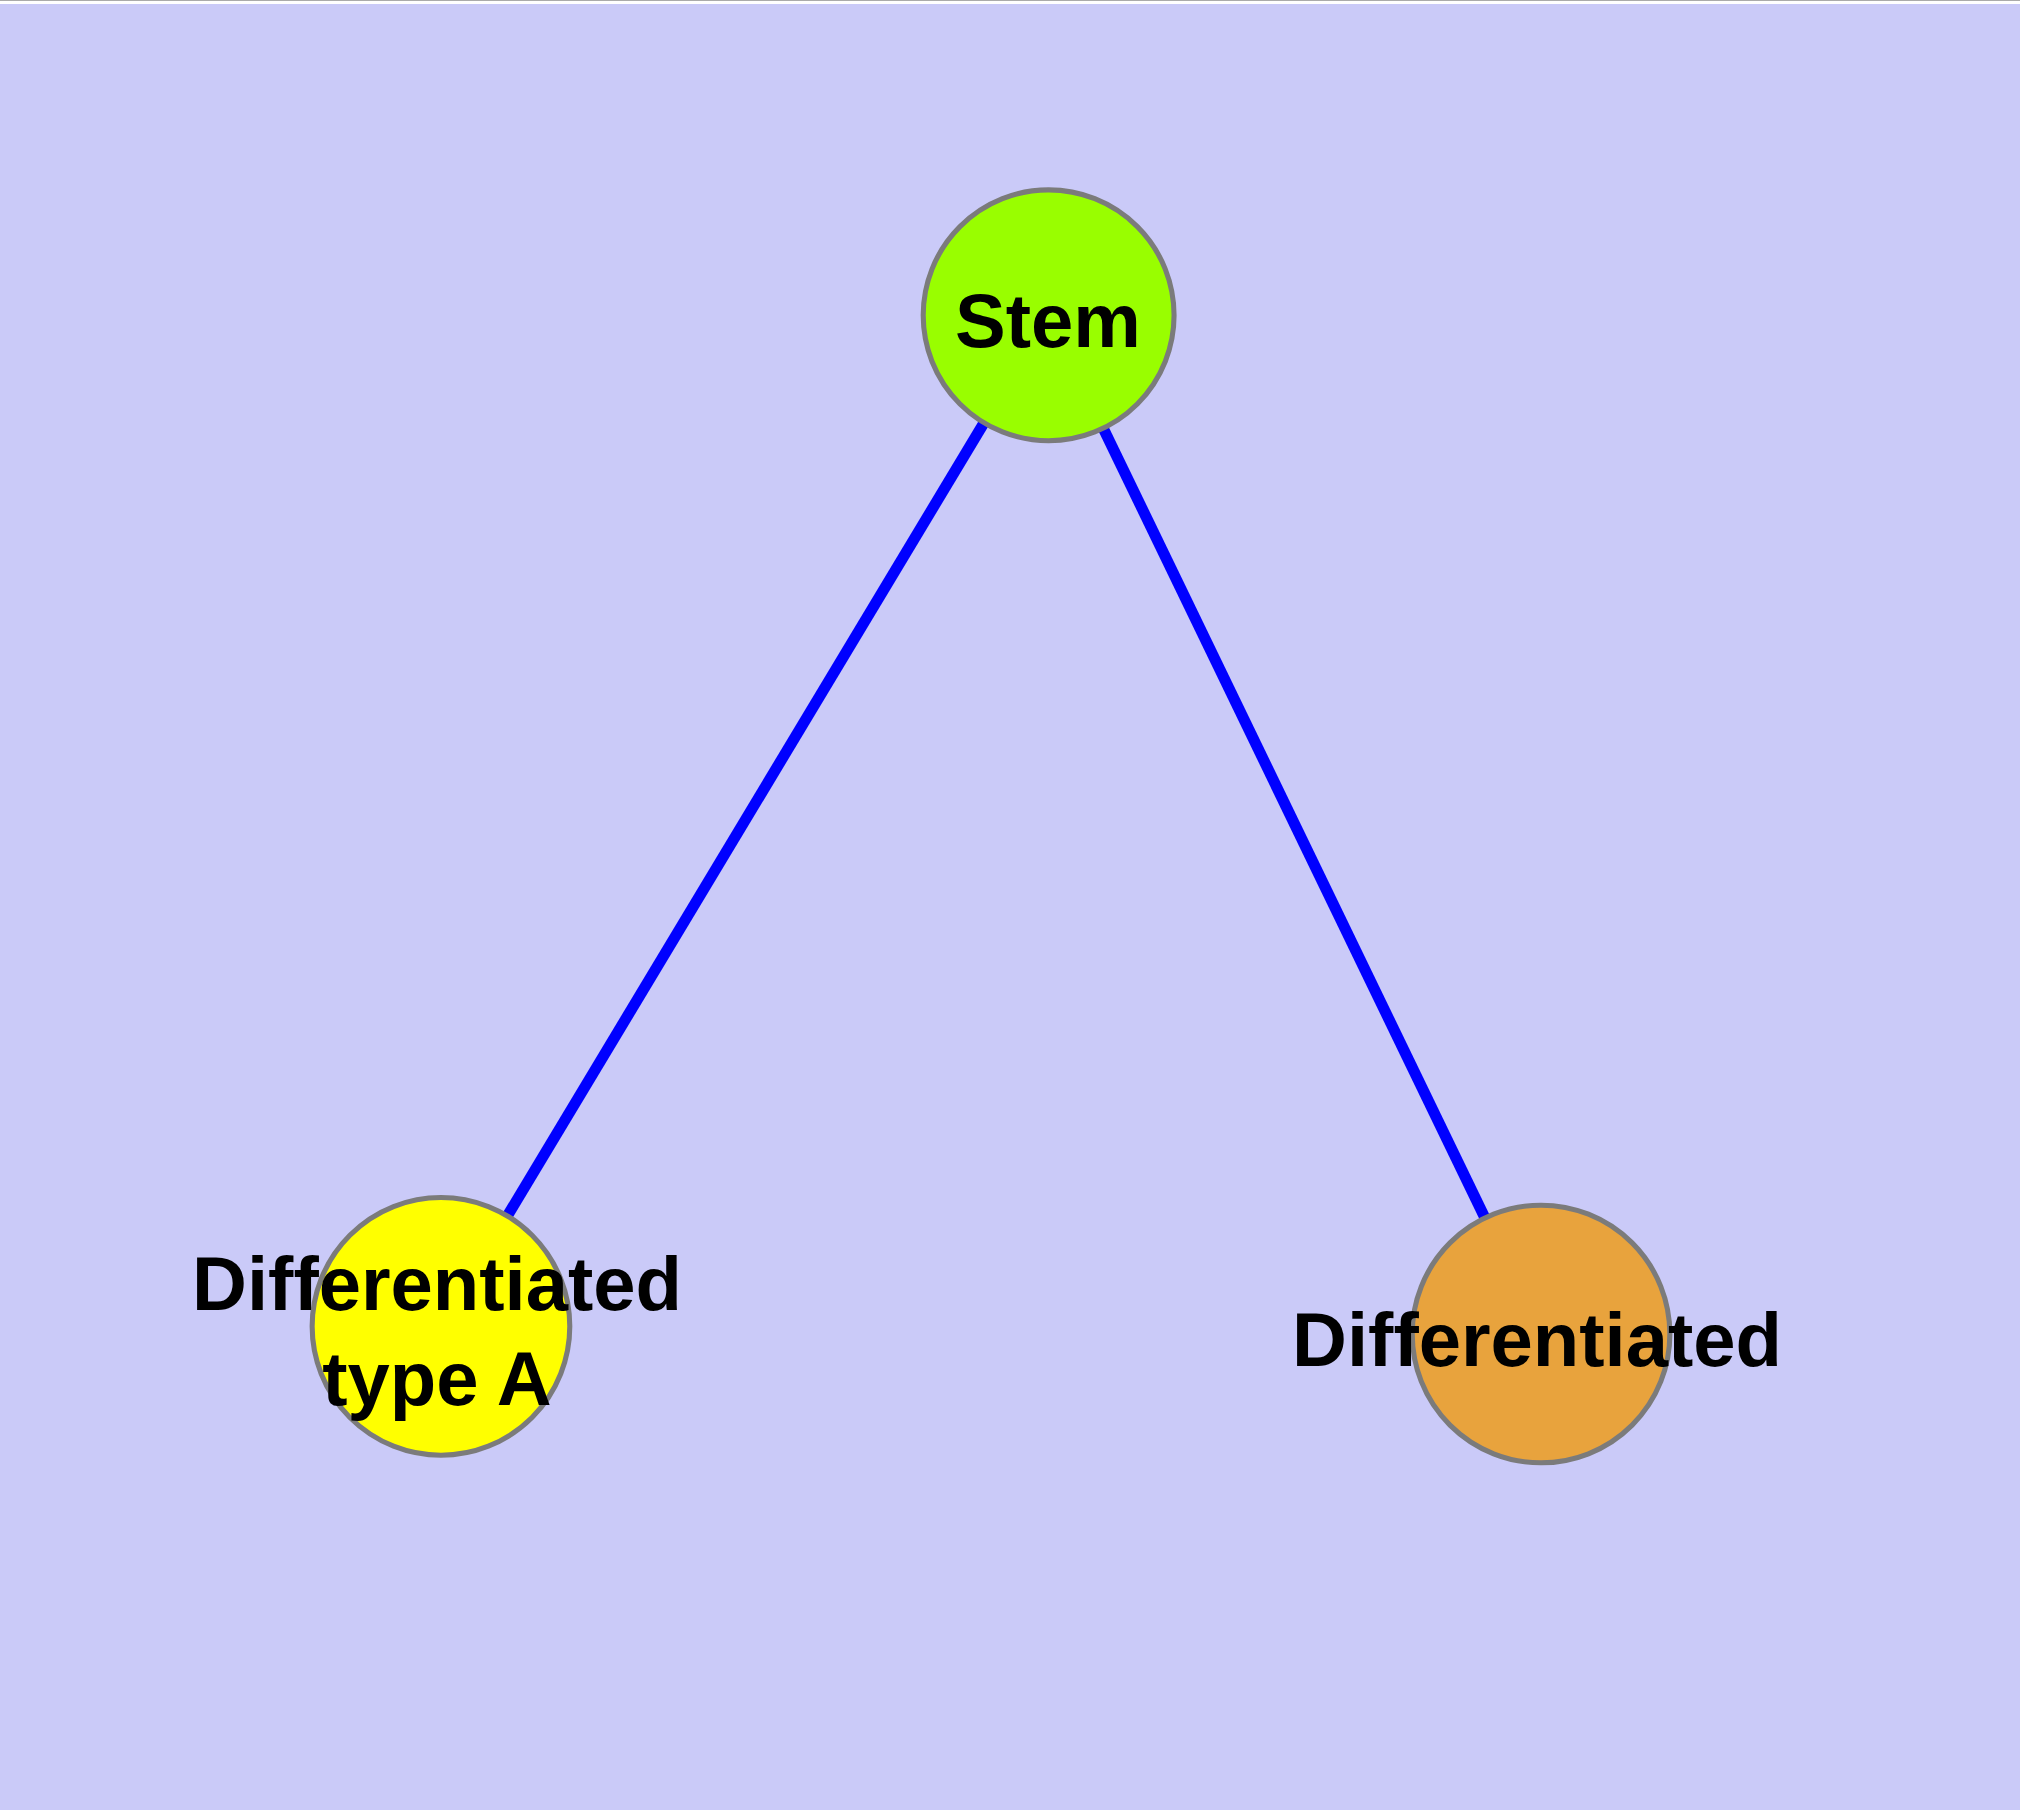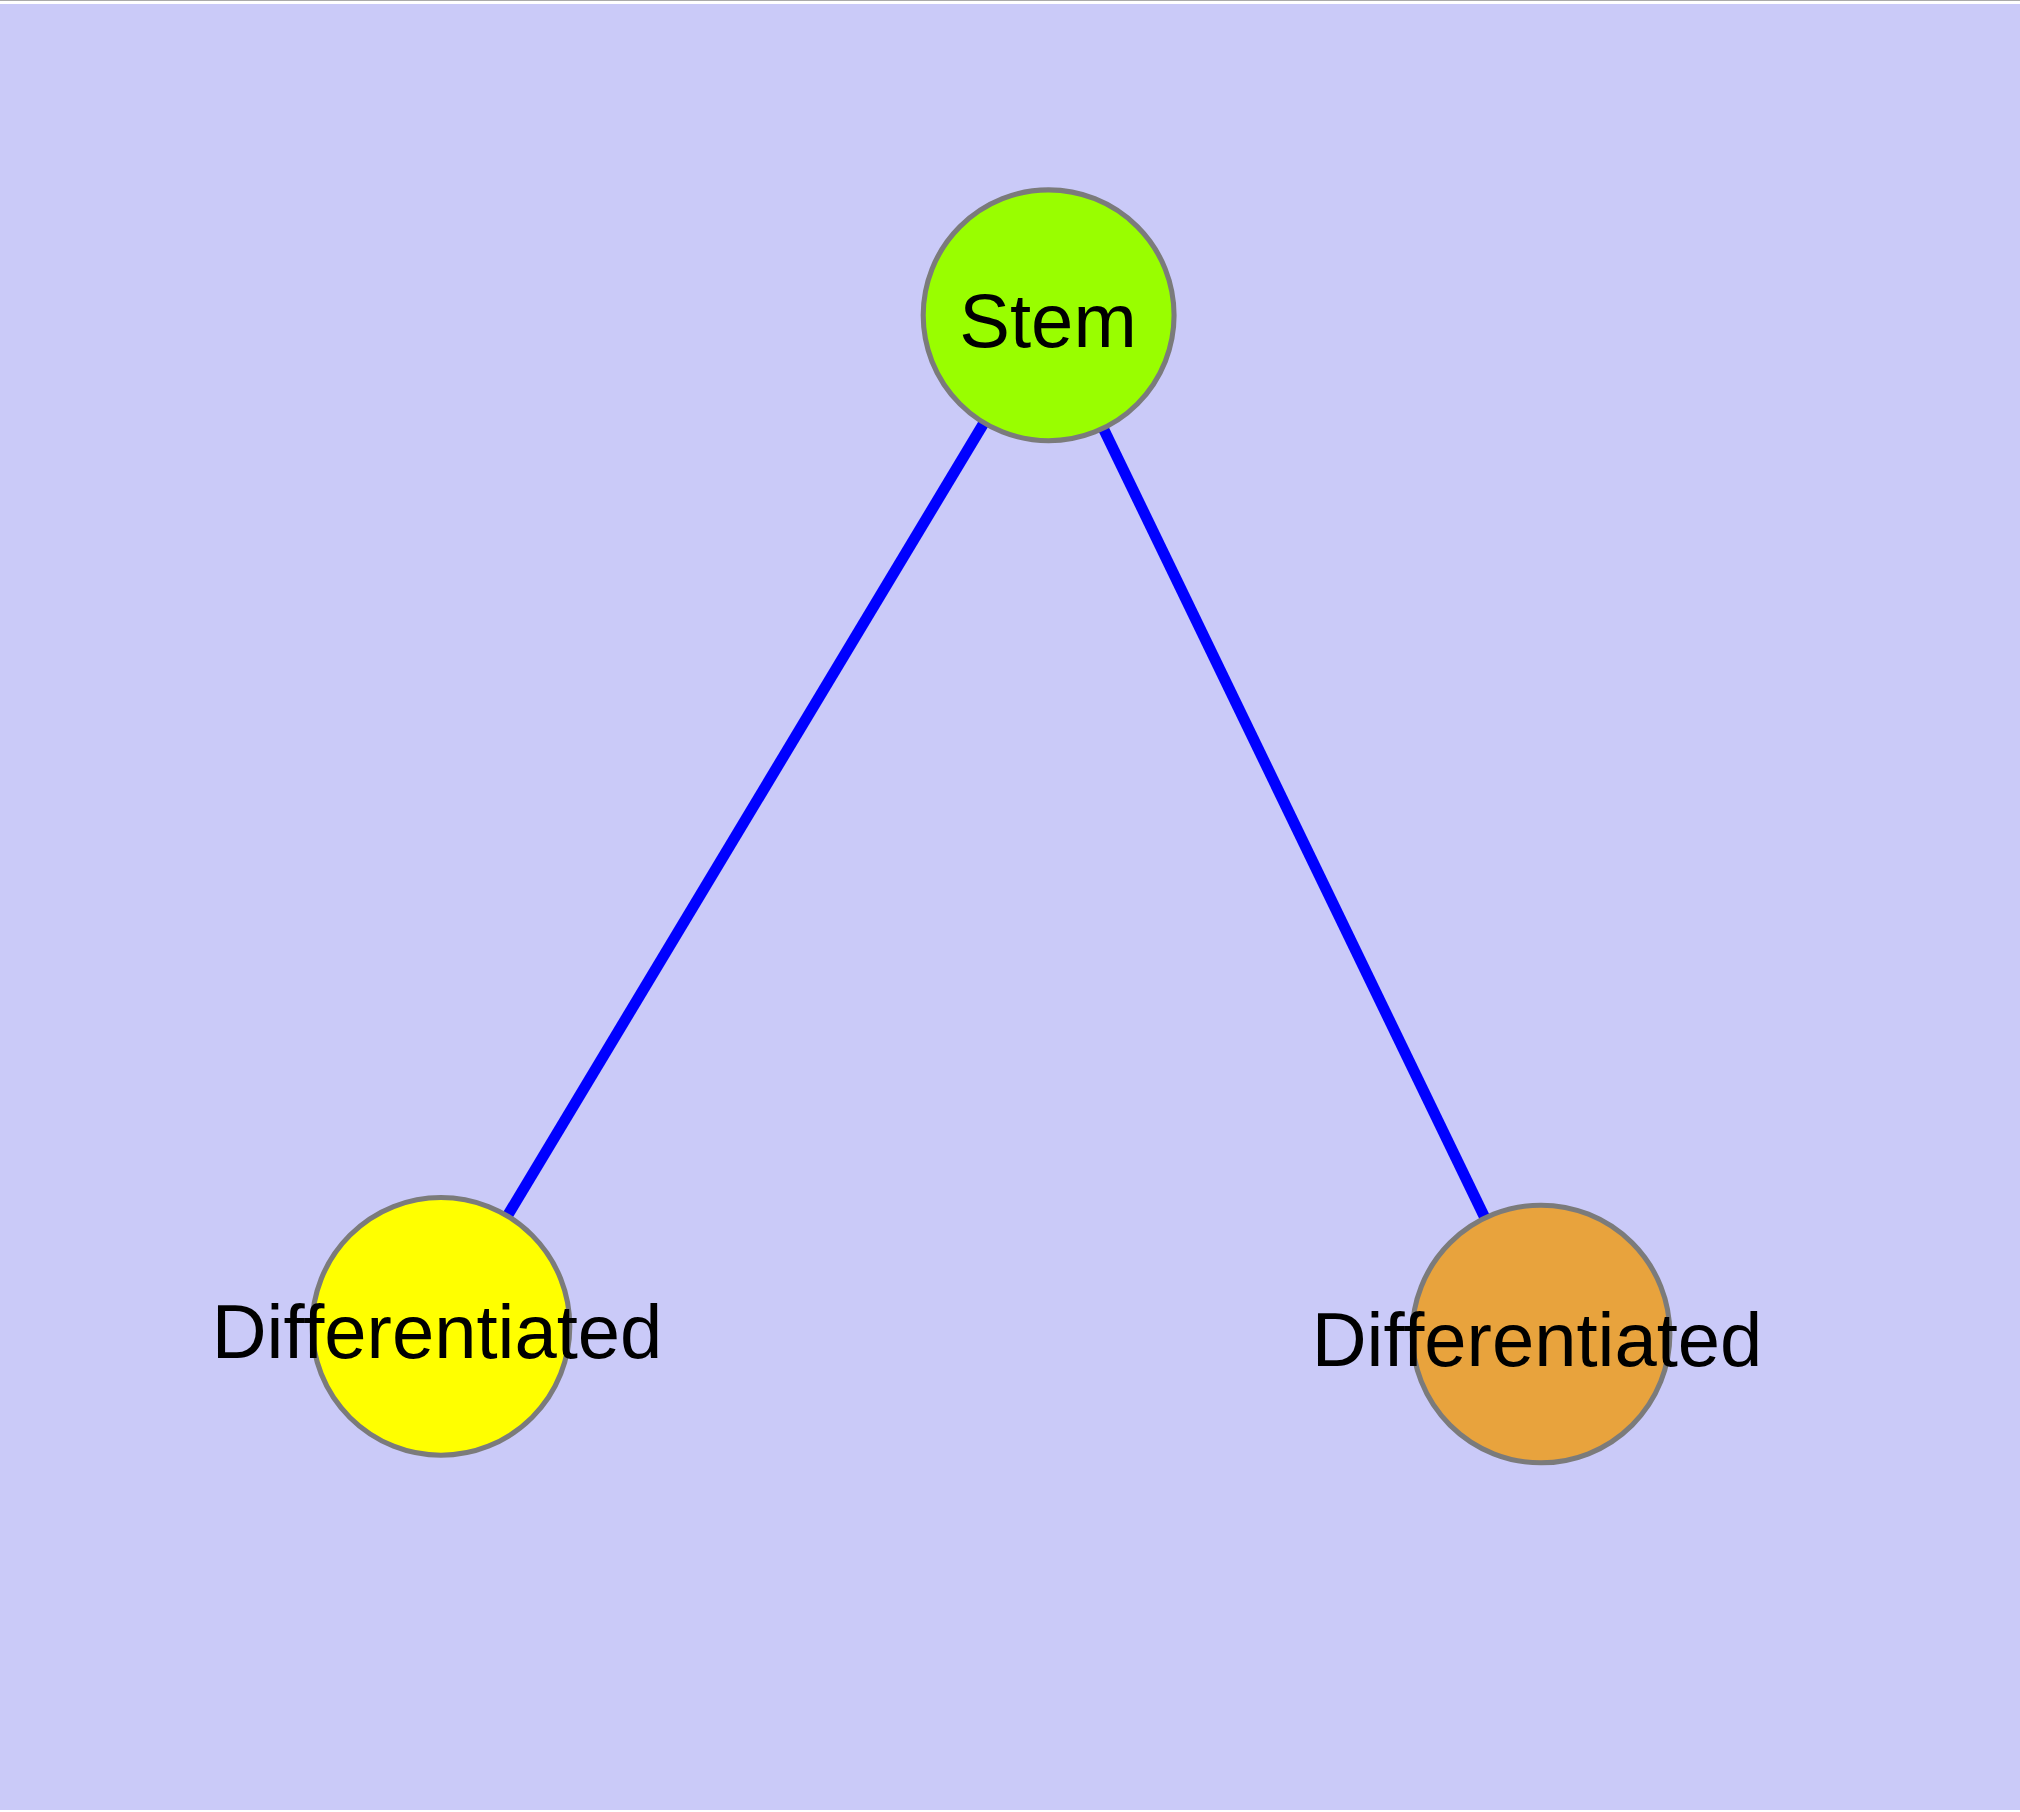--- a/index.html
+++ b/index.html
@@ -28,7 +28,7 @@
     transform: translate(-50%, -50%);
     text-align: center;
     color: #000000;
-    font-weight: normal;
+    font-weight: bold;
     font-size: 76px;
     line-height: 95px;
     white-space: nowrap;

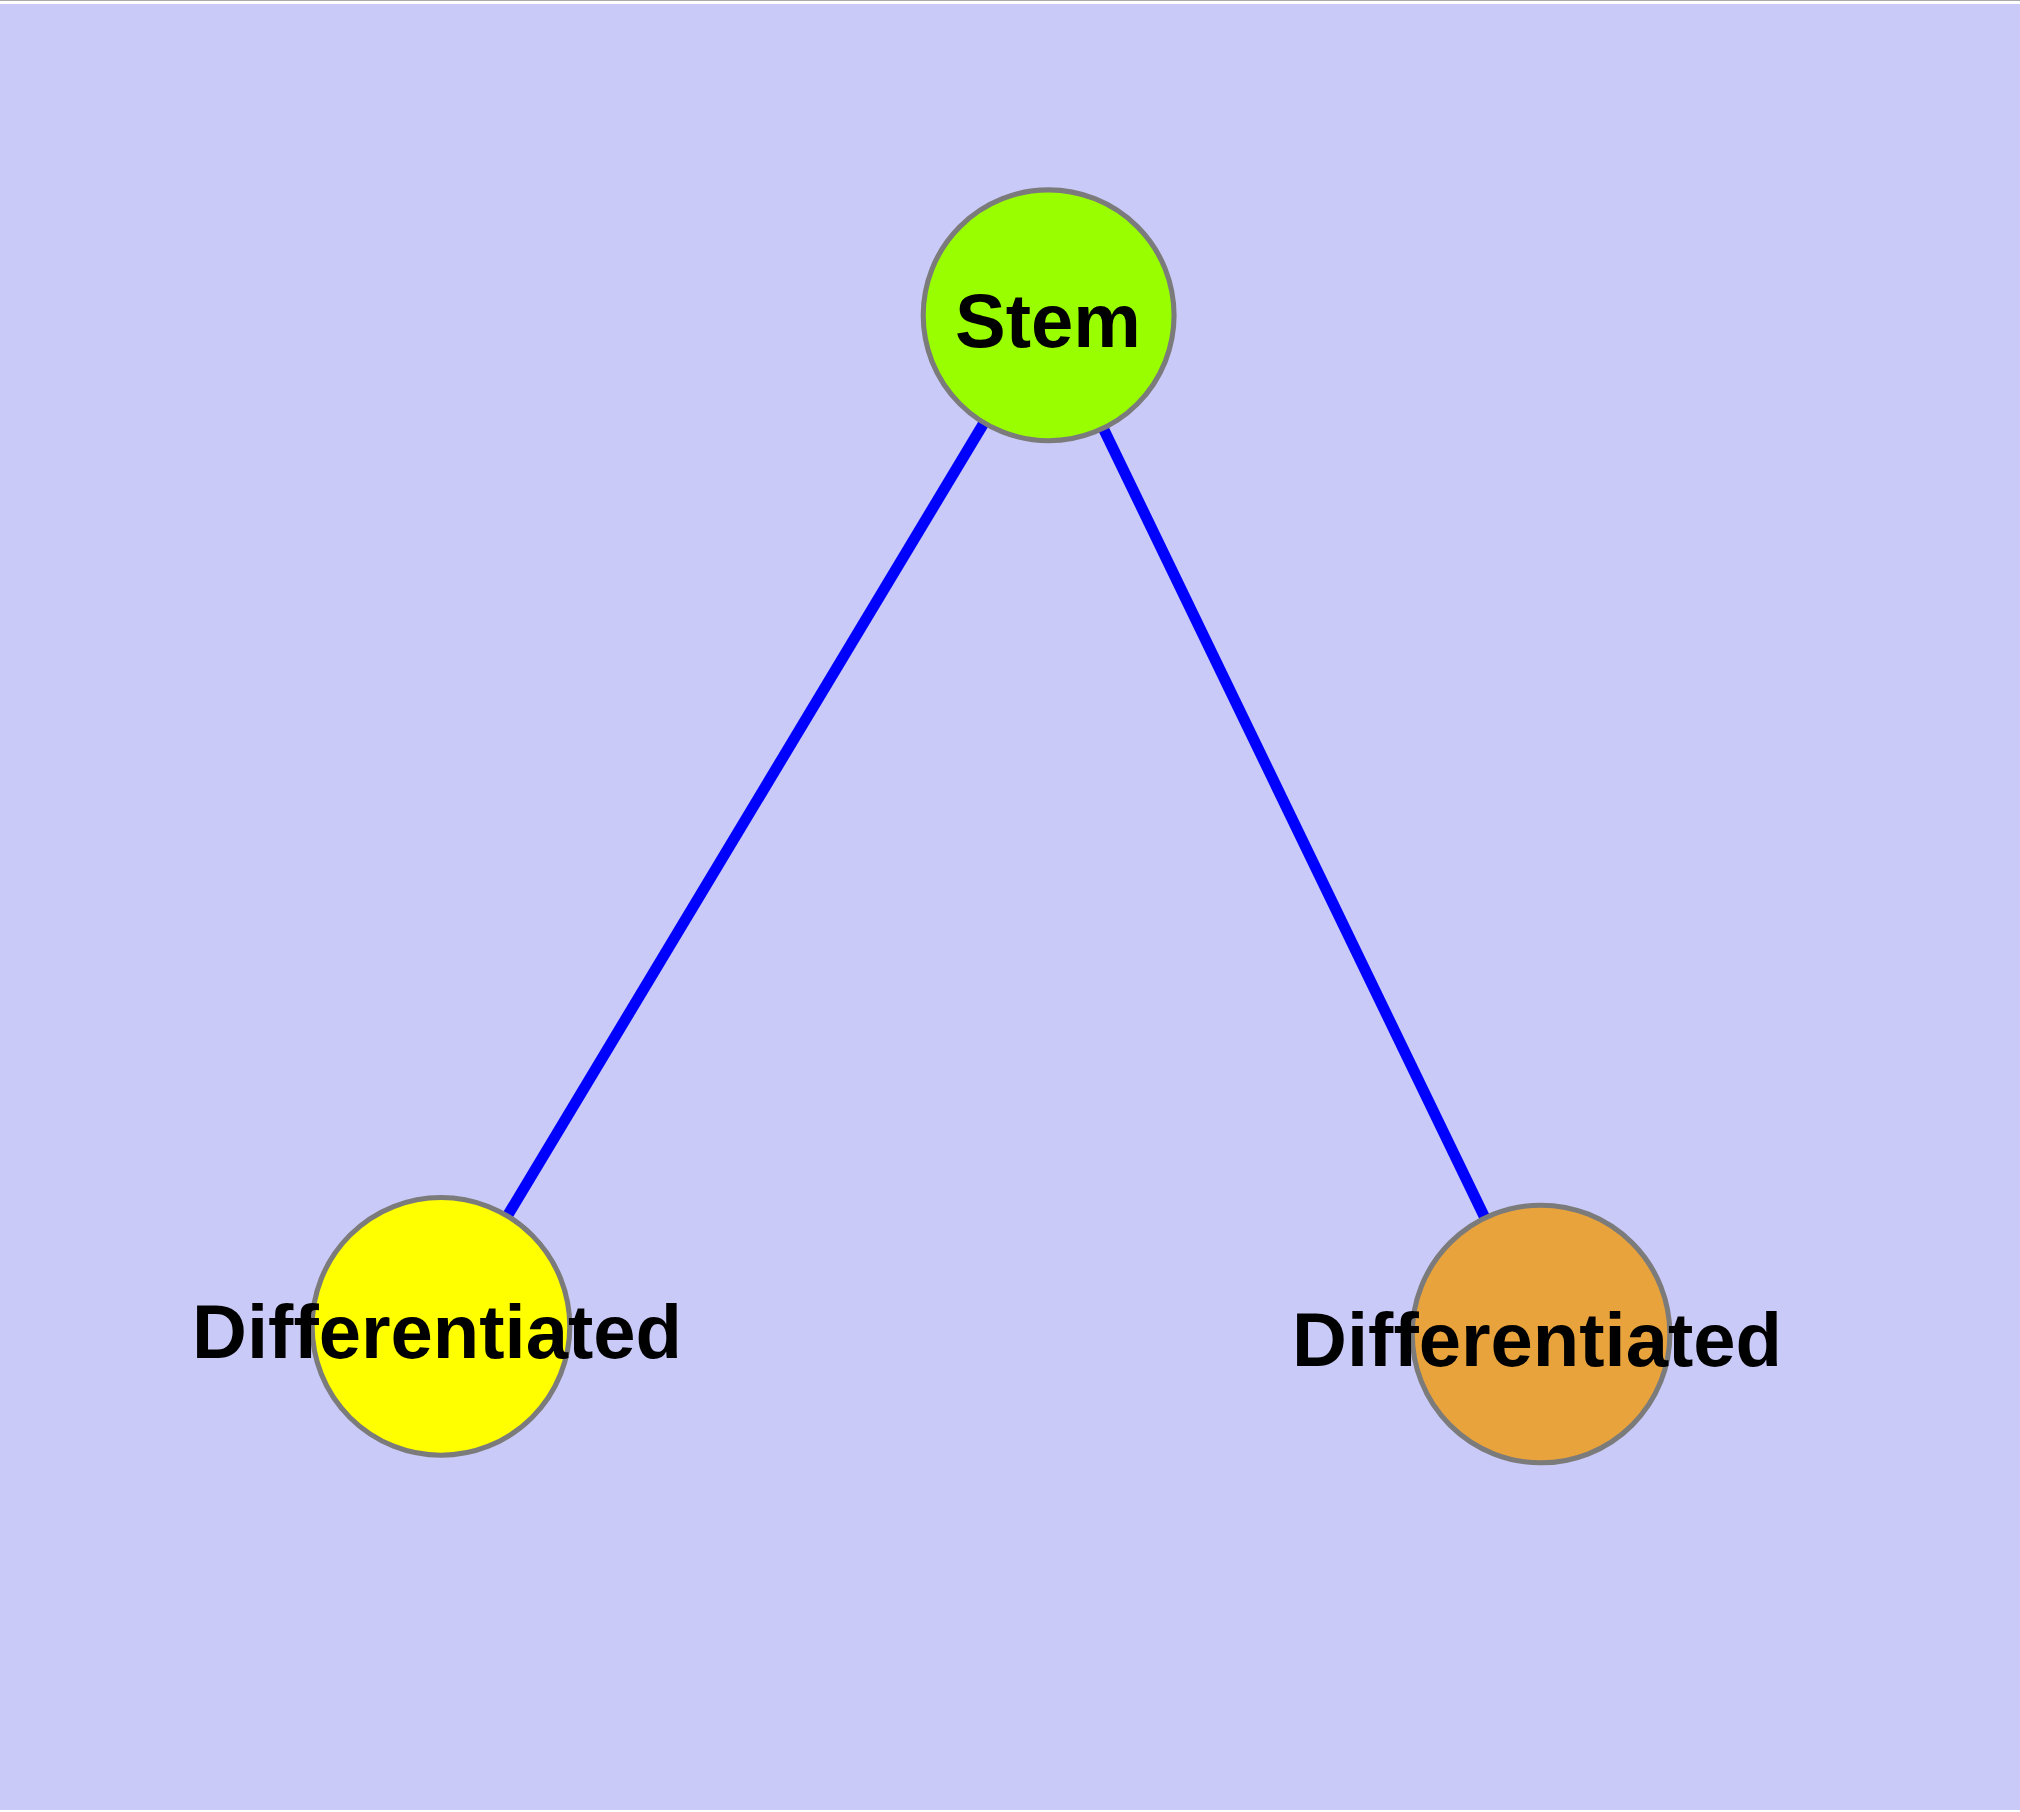--- a/index.html
+++ b/index.html
@@ -56,6 +56,7 @@
 
   <div class="node-label" style="left:437px; top:1331px;">
     <span class="line">Differentiated</span>
+    <span class="line">type A</span>
   </div>
 
   <div class="node-label" style="left:1537px; top:1339px;">

